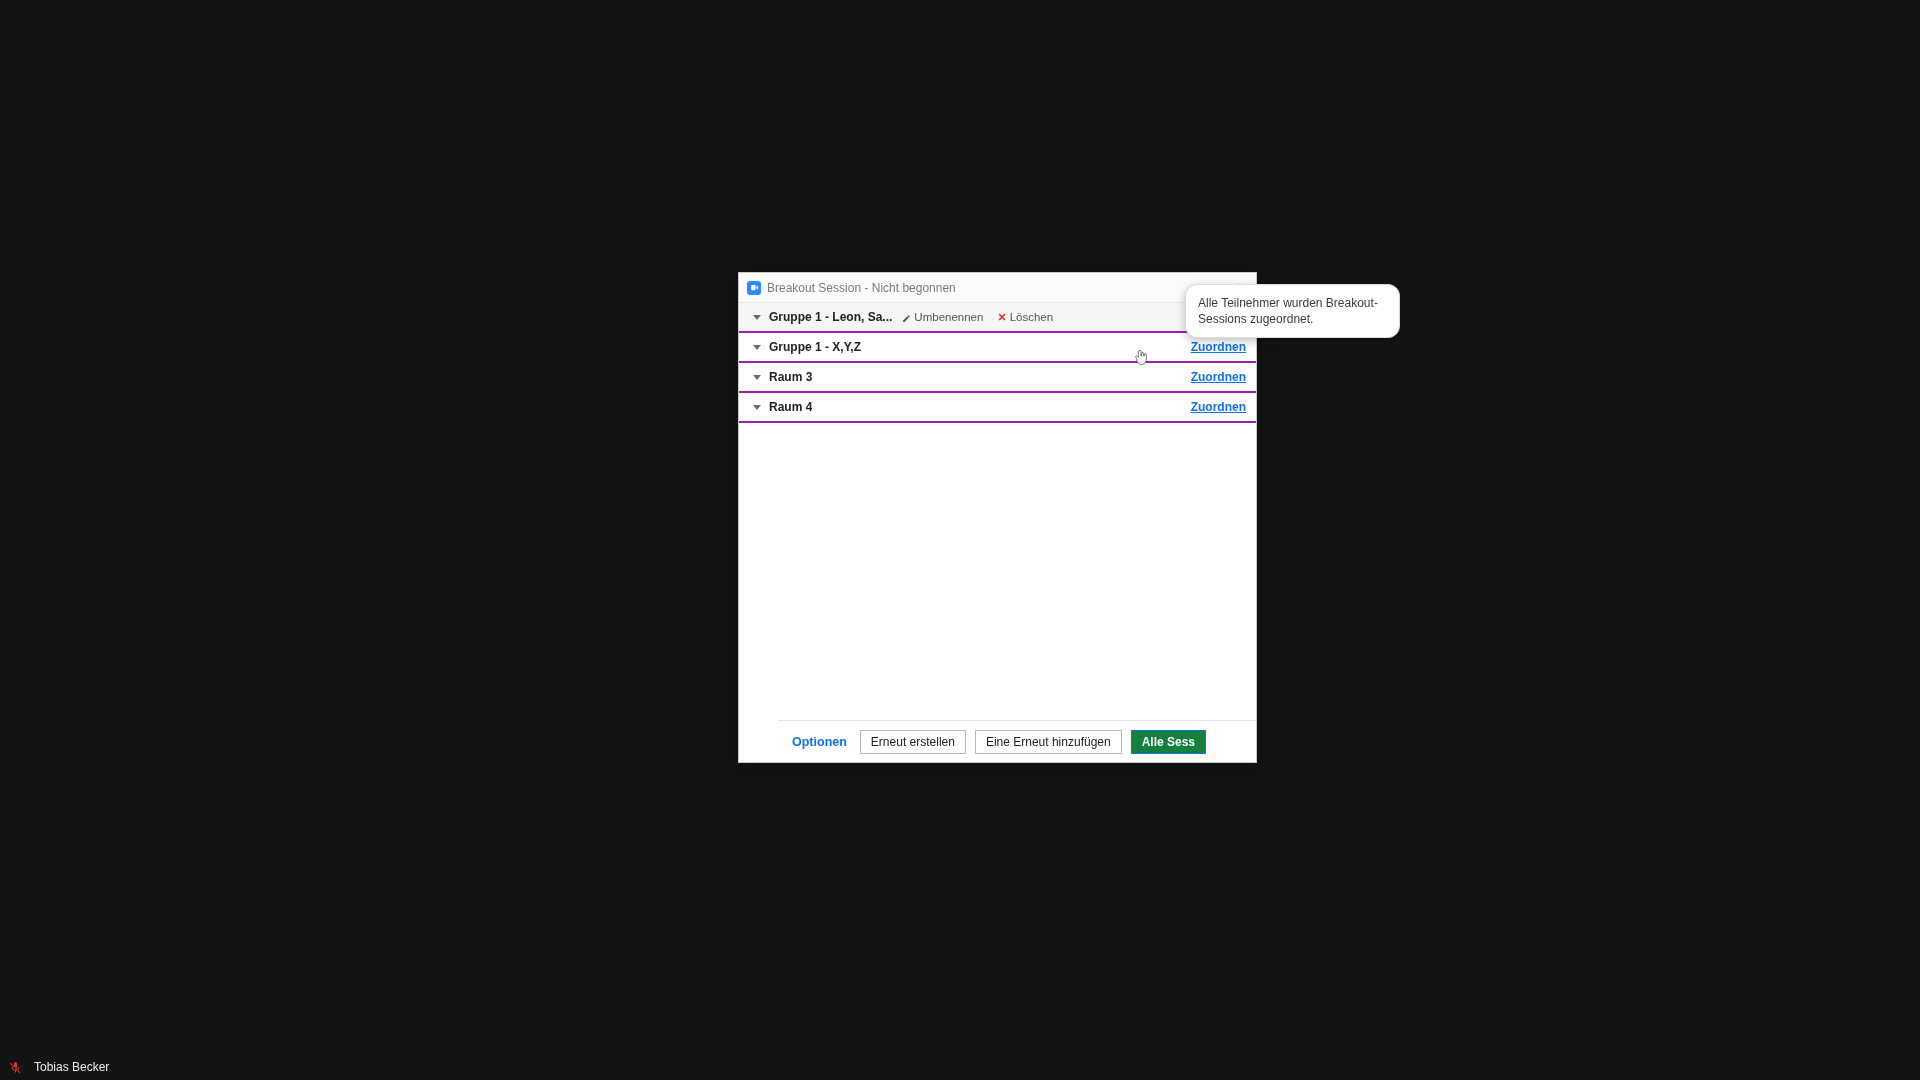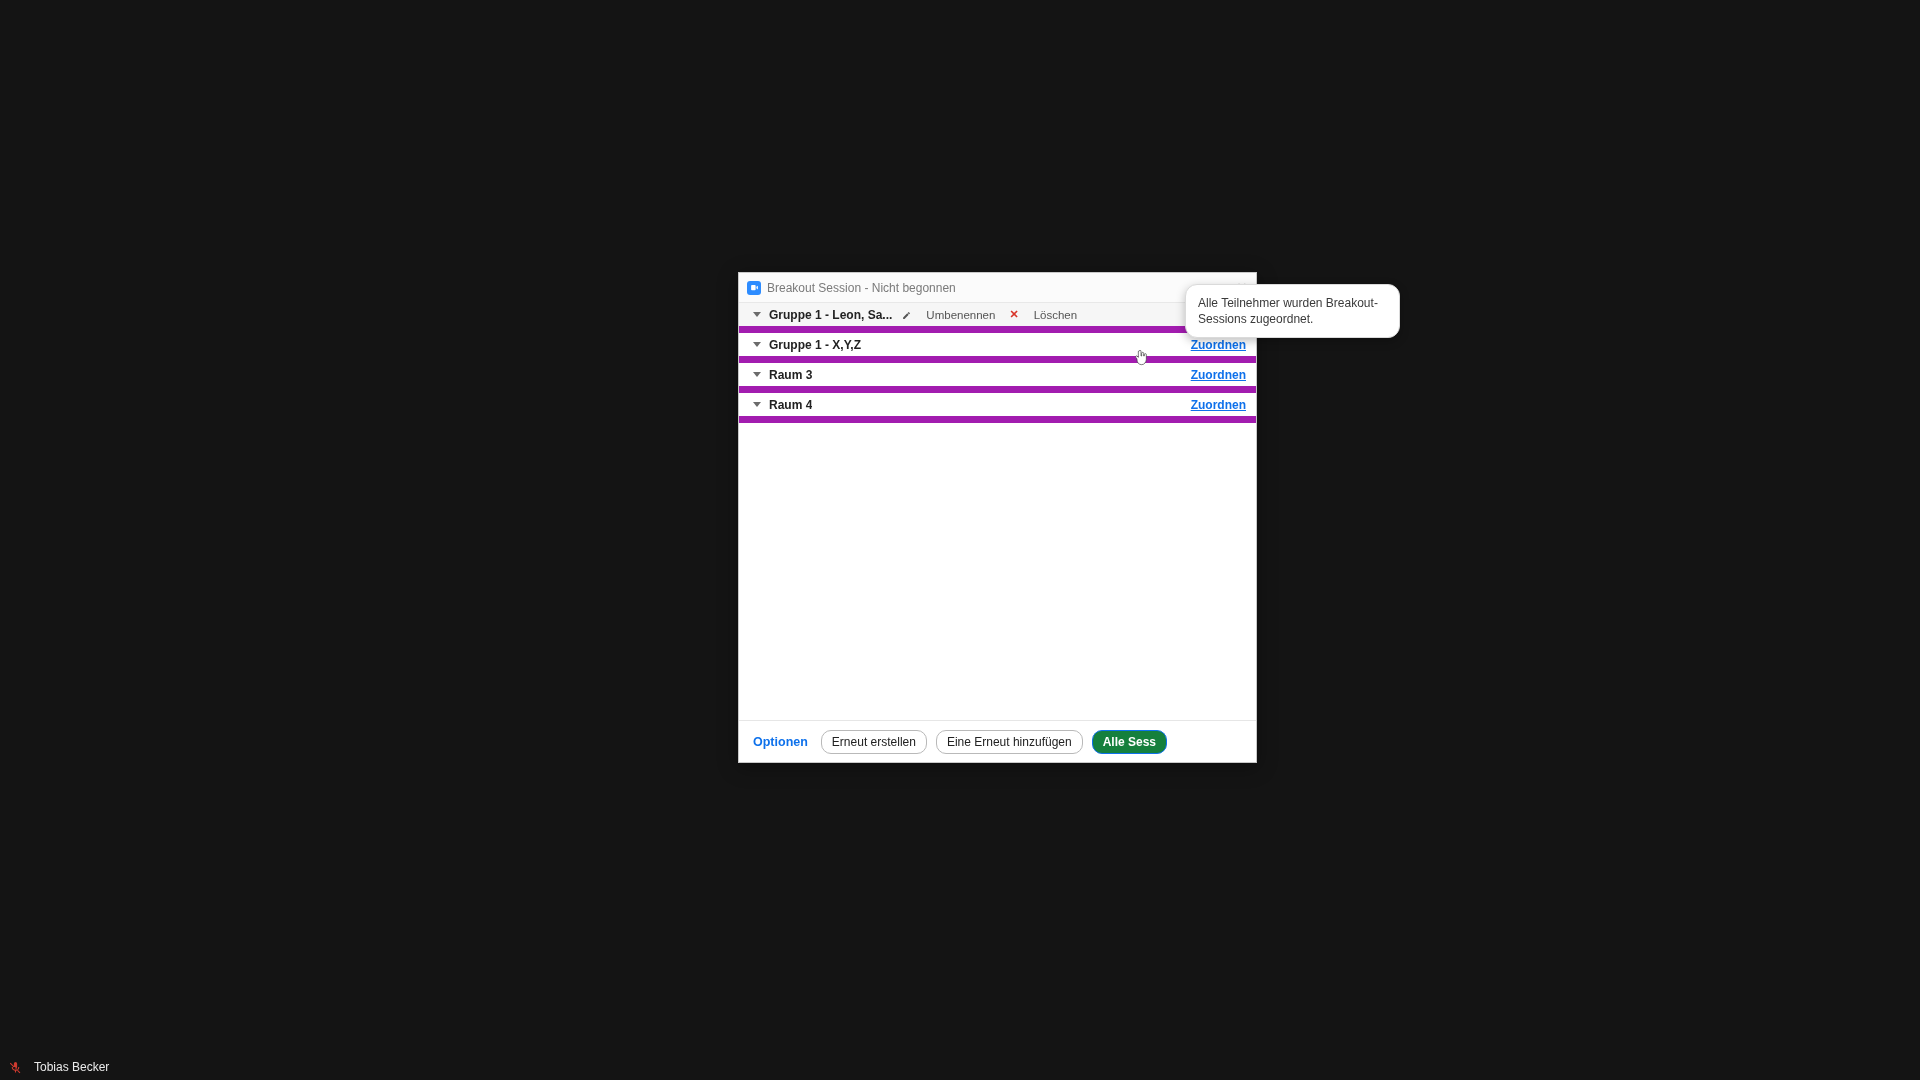--- a/index.html
+++ b/index.html
@@ -54,7 +54,7 @@
     align-items: center;
     height: 30px;
     padding: 0 10px 0 14px;
-    border-bottom: 7px solid #a21caf;
+    border-bottom: 2px solid #a21caf;
     font-size: 12px;
   }
   .room-row.hover { background: #f6f6f6; }

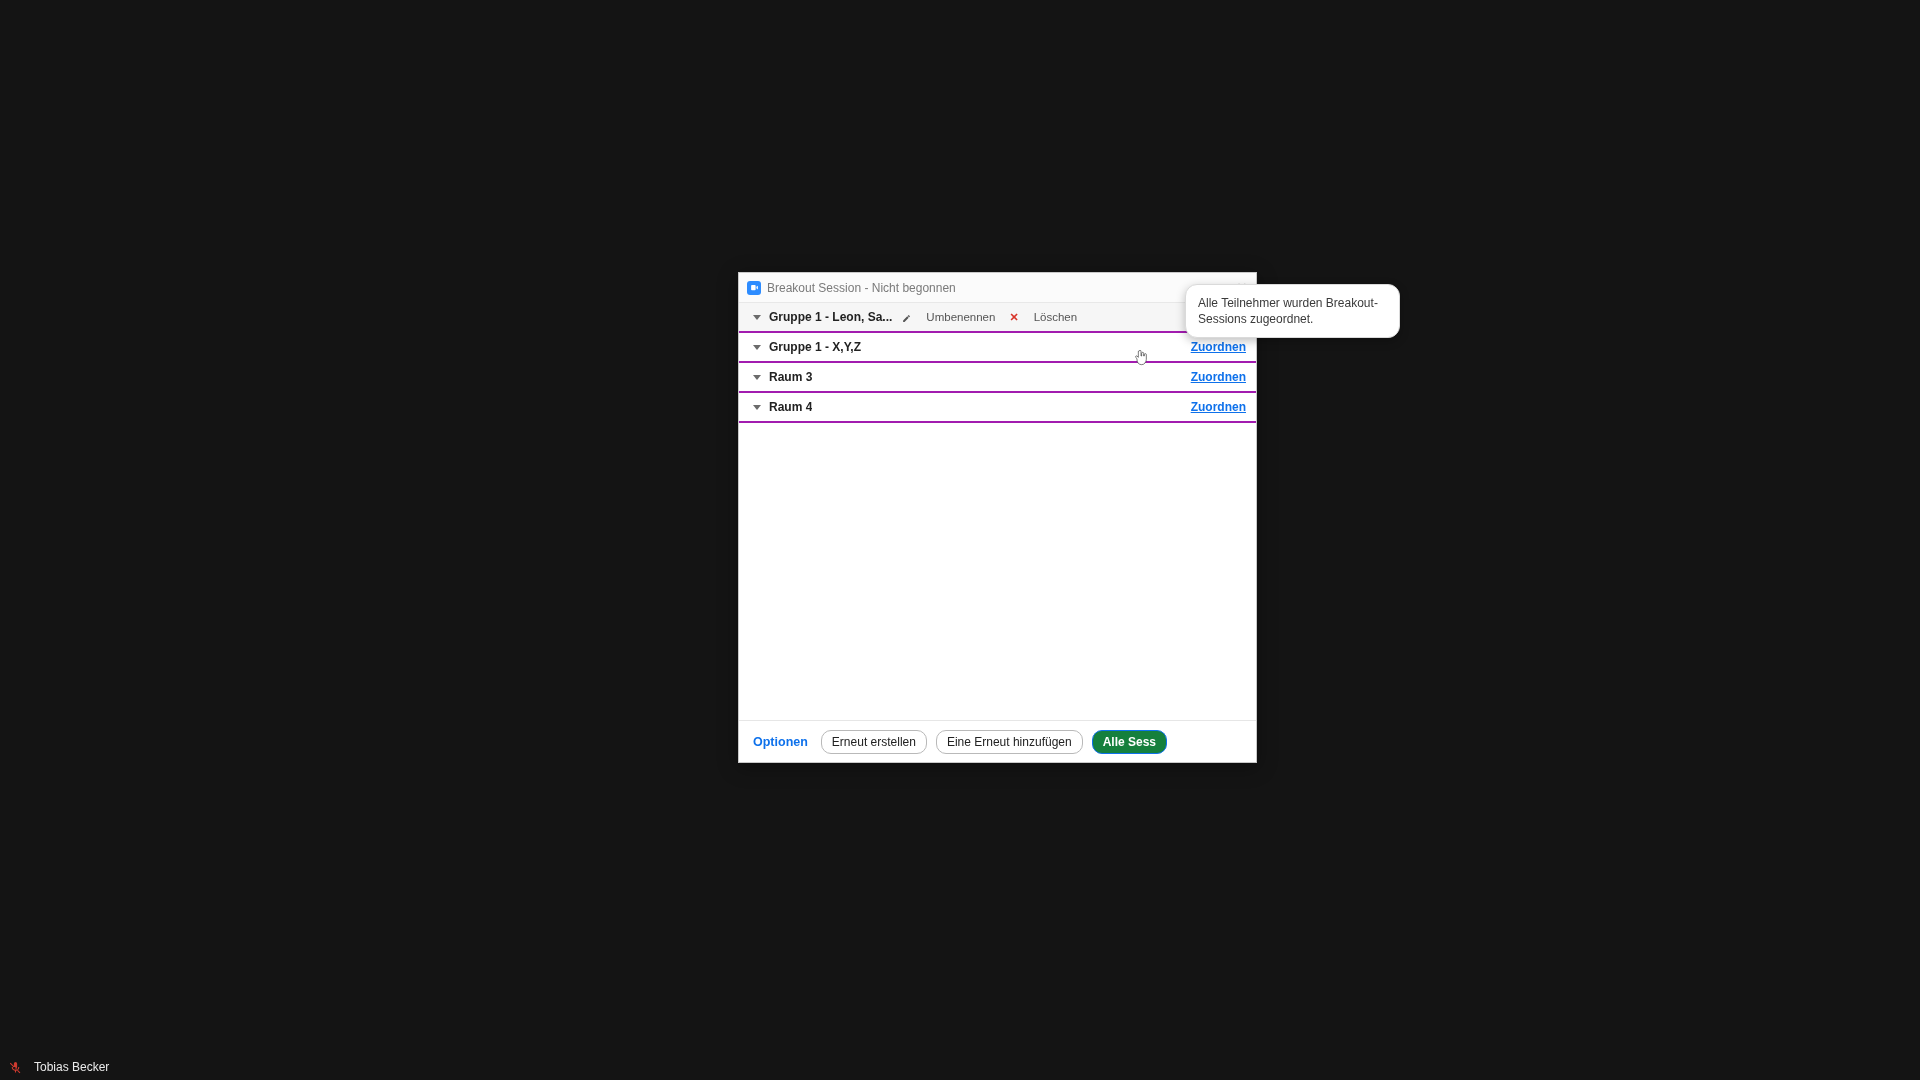--- a/index.html
+++ b/index.html
@@ -74,7 +74,7 @@
     max-width: 130px;
   }
   .row-actions { display: flex; align-items: center; gap: 14px; margin-left: 10px; }
-  .row-action { display: inline-flex; align-items: center; gap: 15px; color: #555; font-size: 11.5px; cursor: pointer; }
+  .row-action { display: inline-flex; align-items: center; gap: 3px; color: #555; font-size: 11.5px; cursor: pointer; }
   .row-action.delete { color: #555; }
   .pencil-icon { width: 9px; height: 9px; display: inline-block; }
   .pencil-icon svg { width: 9px; height: 9px; fill: #555; }

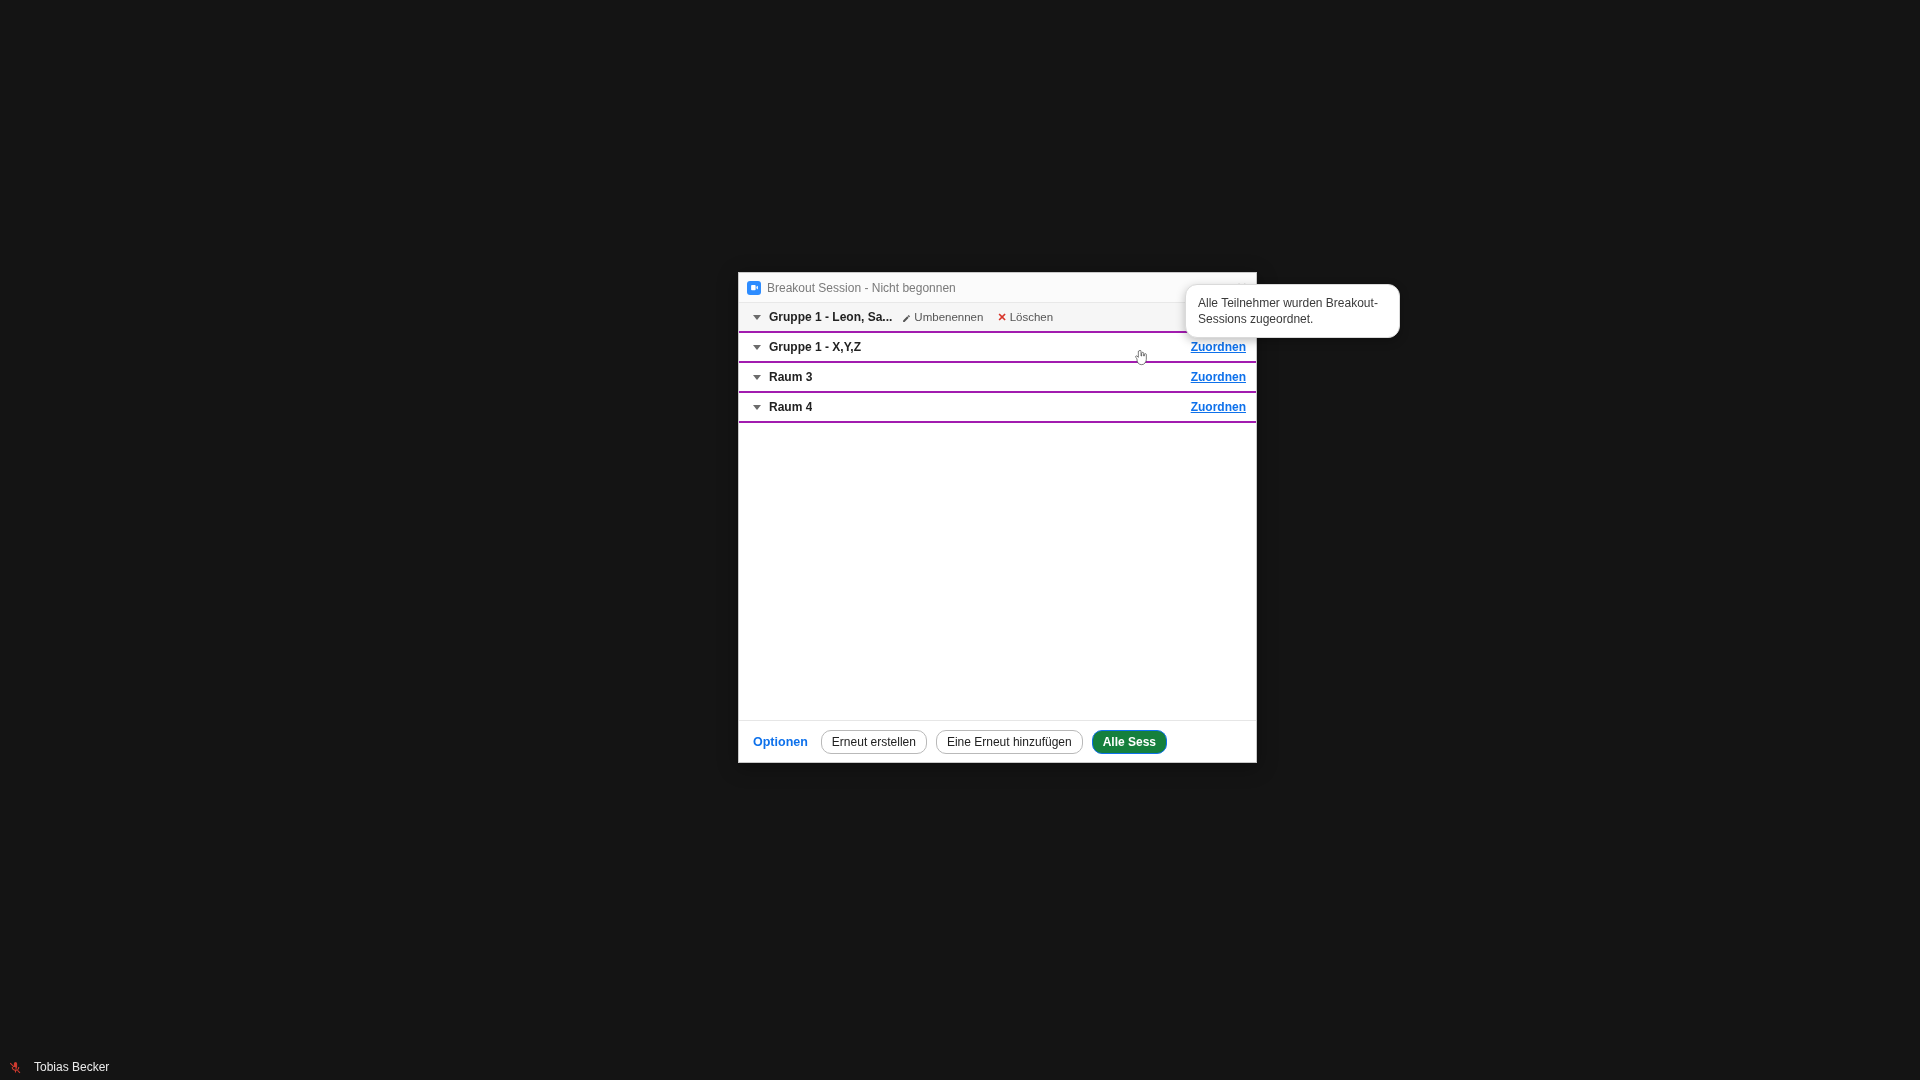--- a/index.html
+++ b/index.html
@@ -105,6 +105,7 @@
     padding: 0 10px;
     gap: 9px;
     background: #fff;
+    margin-left: 39px;
   }
   .link-btn {
     color: #0e71eb;

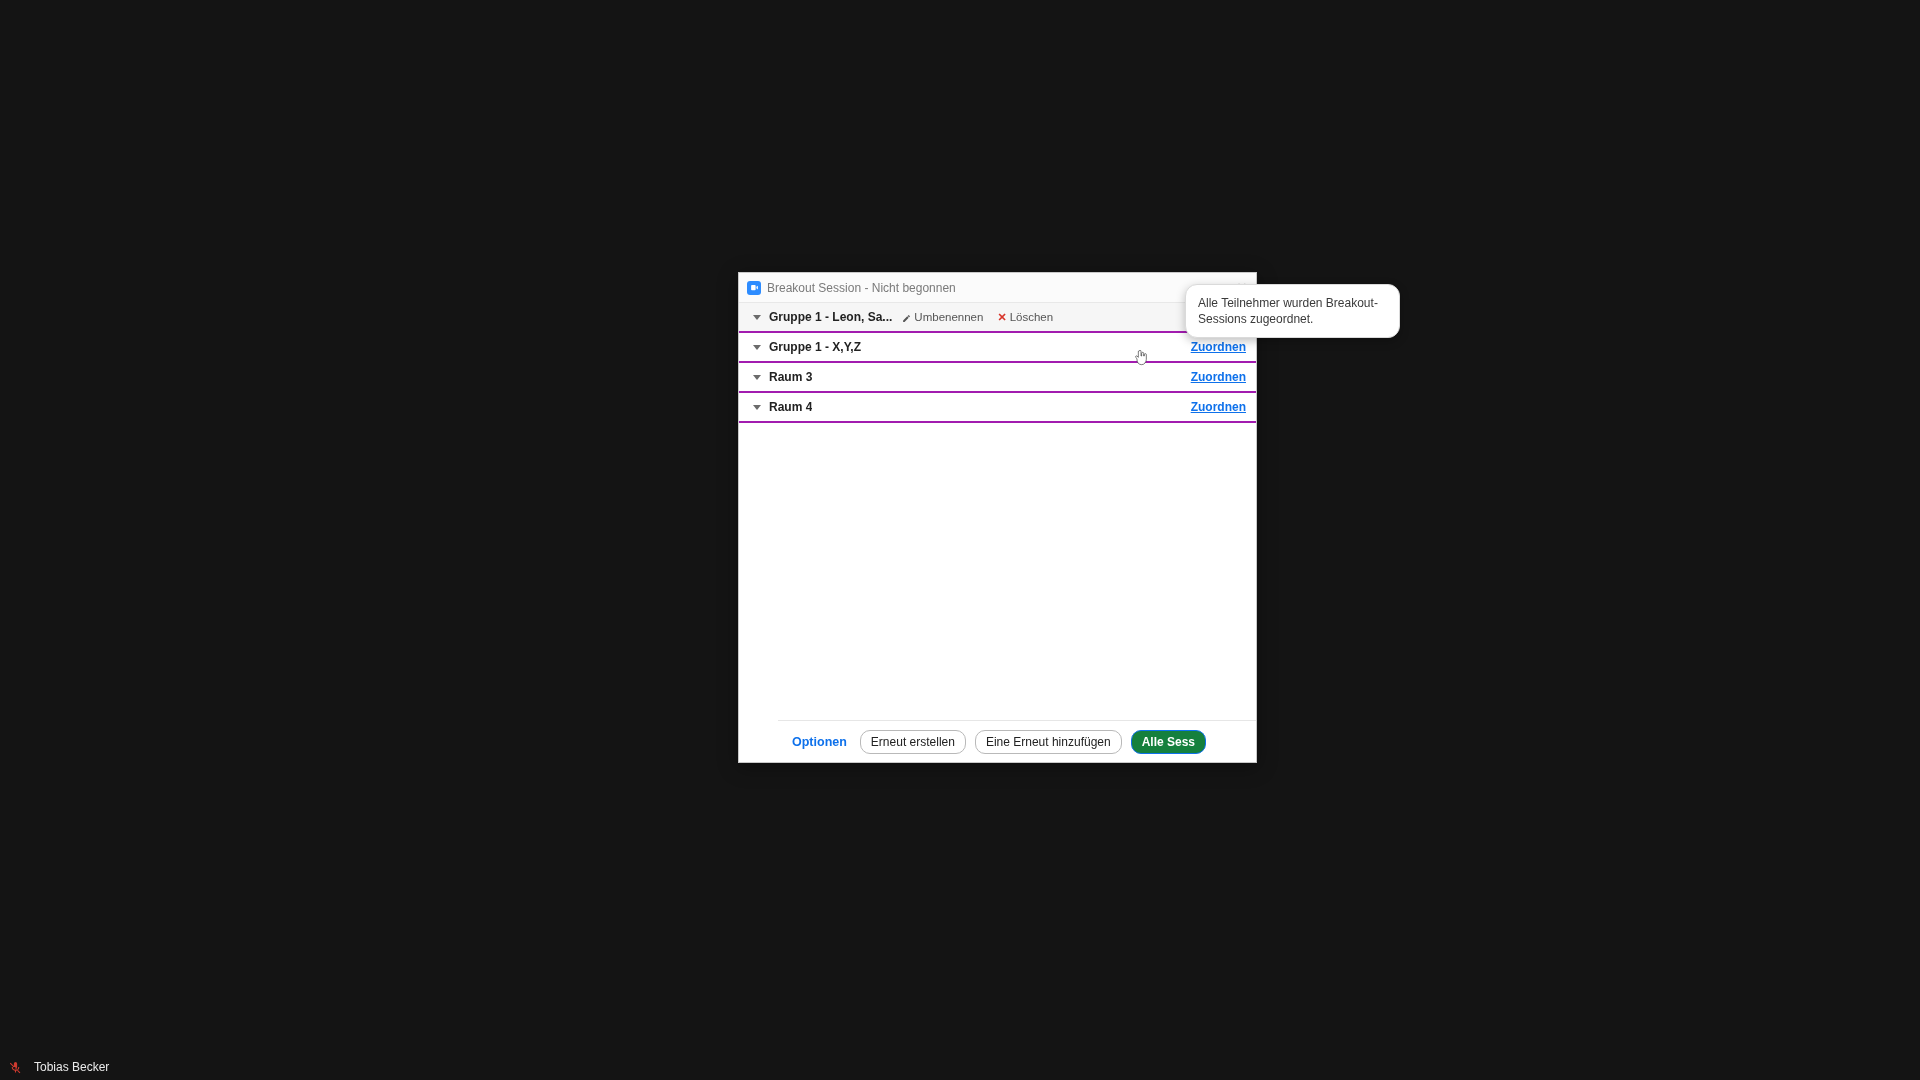--- a/index.html
+++ b/index.html
@@ -118,7 +118,7 @@
     height: 24px;
     padding: 0 10px;
     border: 1px solid #b9b9b9;
-    border-radius: 10px;
+    border-radius: 0;
     background: #fff;
     font-size: 12px;
     color: #222;

